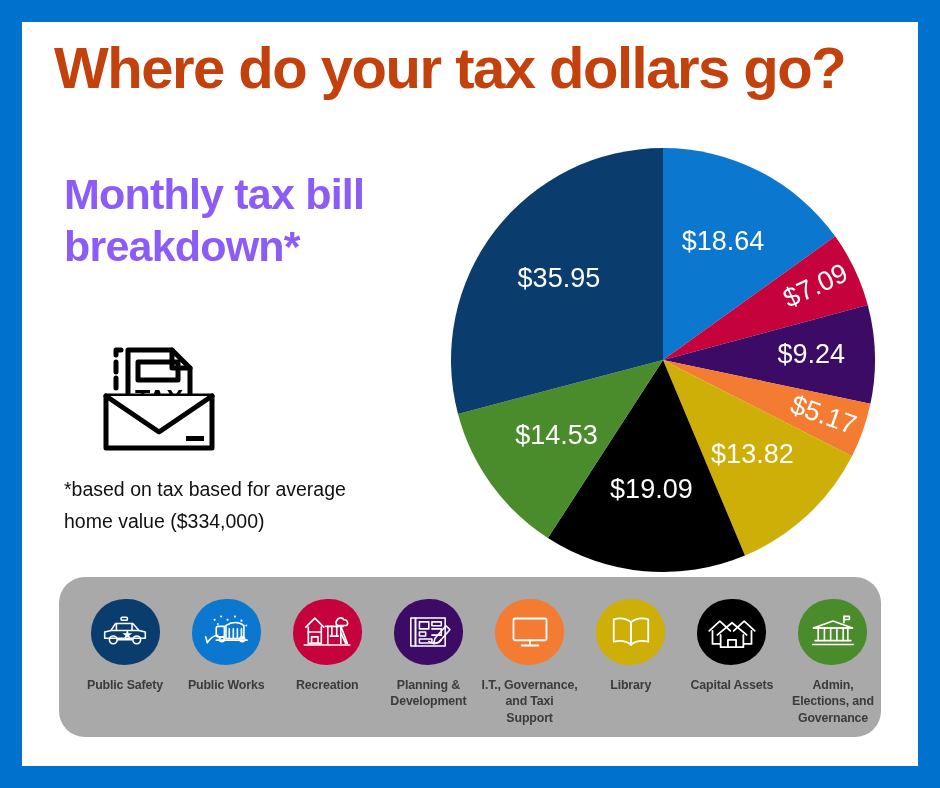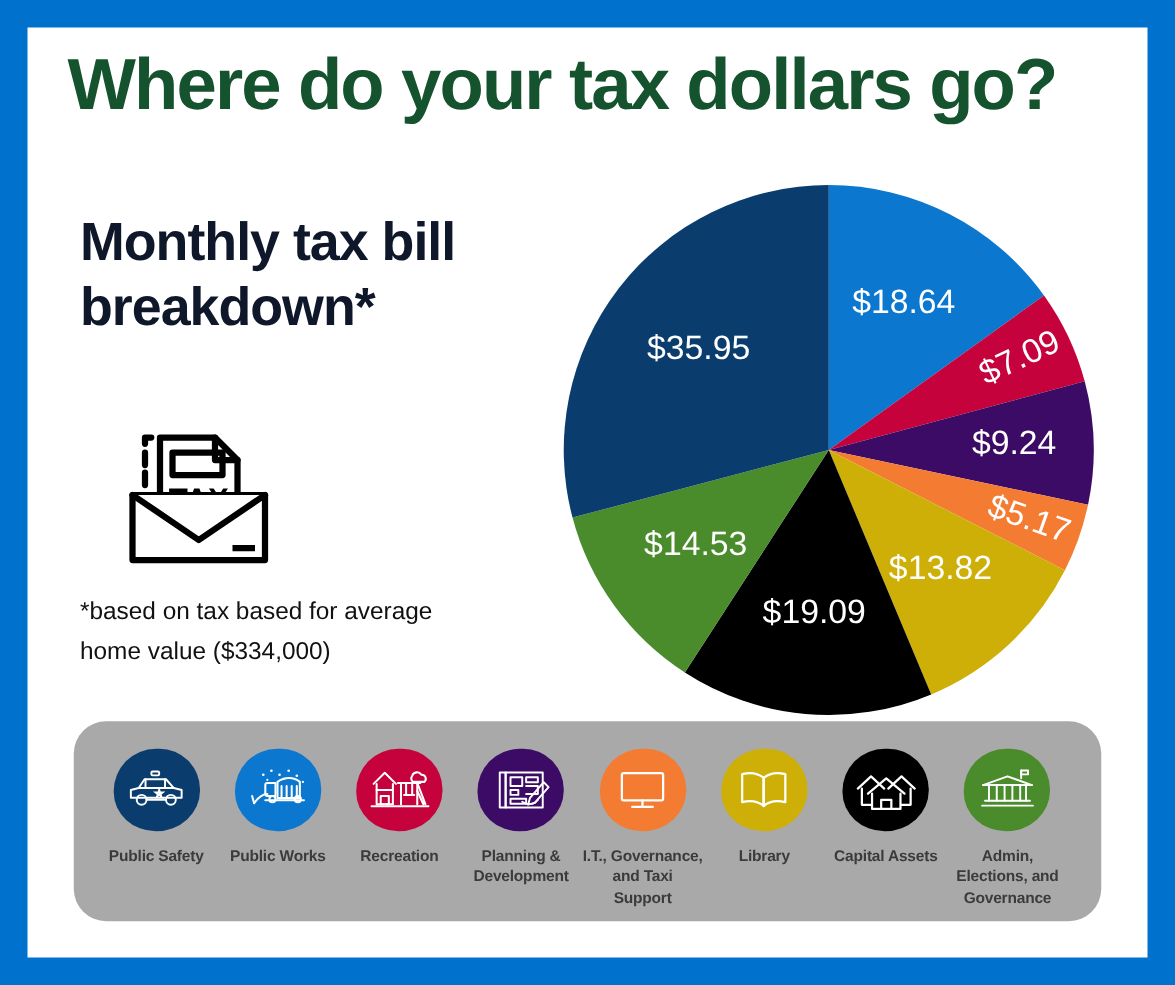--- a/index.html
+++ b/index.html
@@ -23,7 +23,7 @@
     font-size:58px;
     font-weight:700;
     letter-spacing:-1.5px;
-    color:#14532d;
+    color:#c2410c;
     white-space:nowrap;
     line-height:1.05;
   }

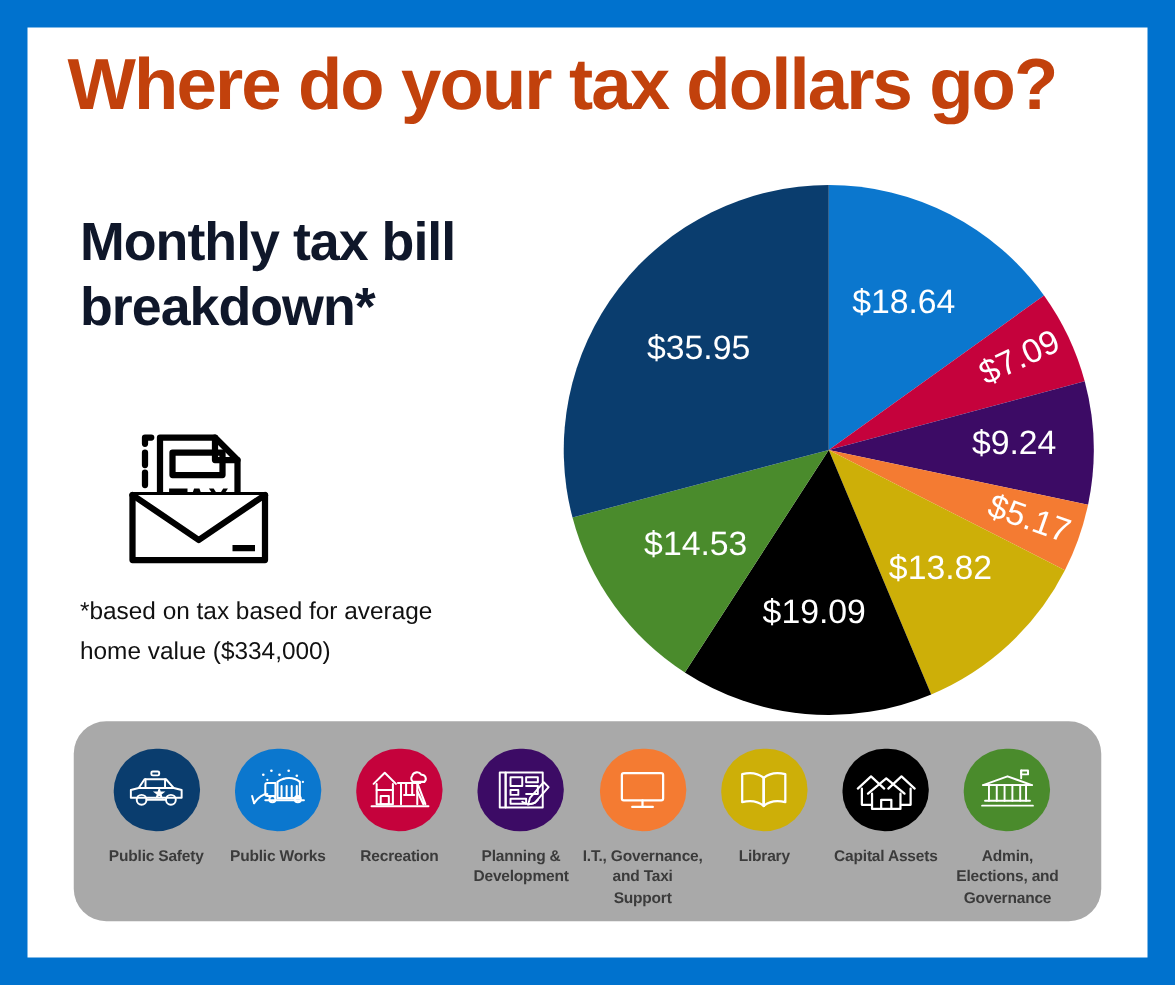--- a/index.html
+++ b/index.html
@@ -34,7 +34,7 @@
     width:360px;
     font-size:43px;
     font-weight:700;
-    color:#0f172a;
+    color:#8b5cf6;
     line-height:1.22;
     letter-spacing:-0.8px;
   }

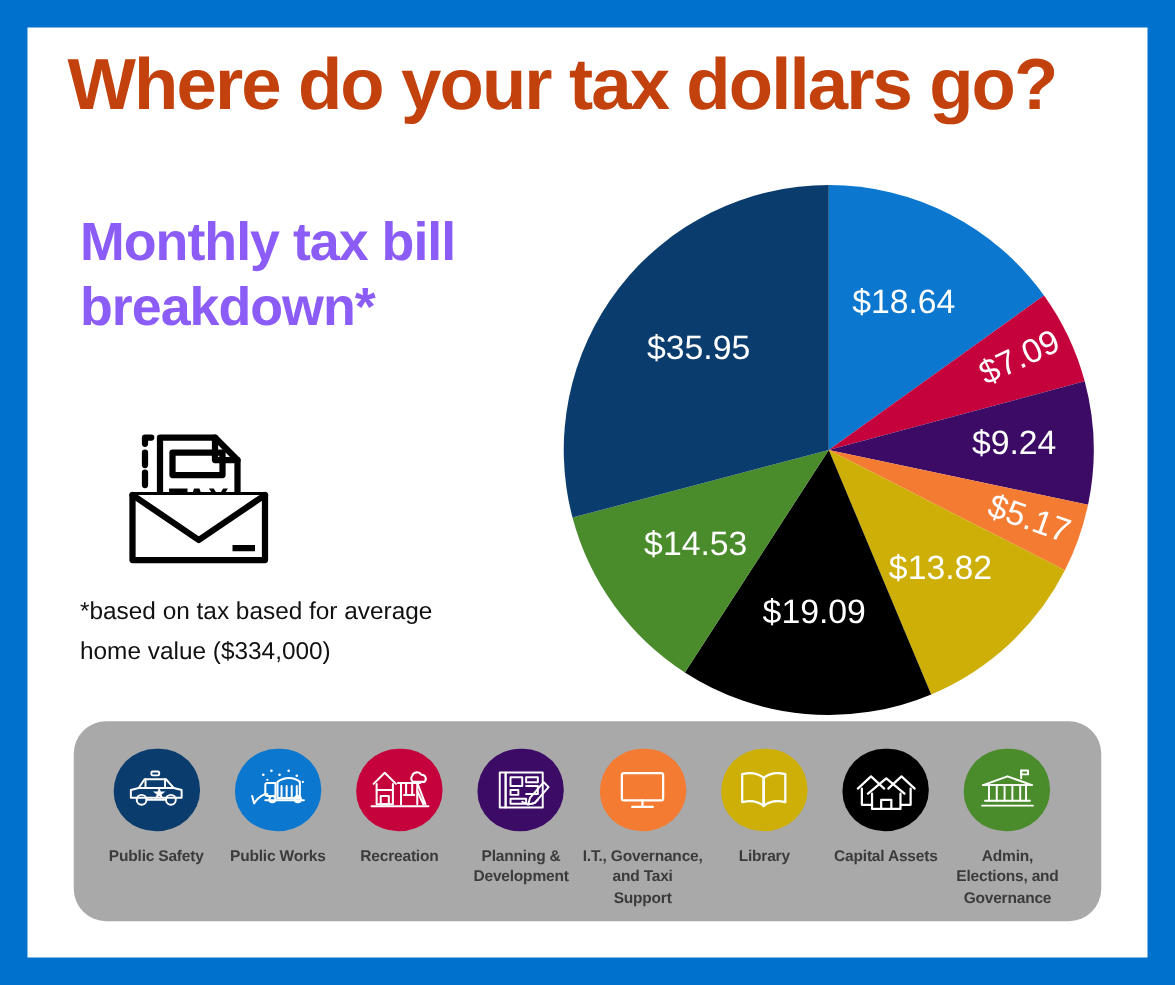--- a/index.html
+++ b/index.html
@@ -81,7 +81,7 @@
     display:flex;
     align-items:flex-start;
     justify-content:space-between;
-    padding:22px 27px 0 18px;
+    padding:22px 0 0 18px;
     box-sizing:border-box;
   }
   .legend-item{

